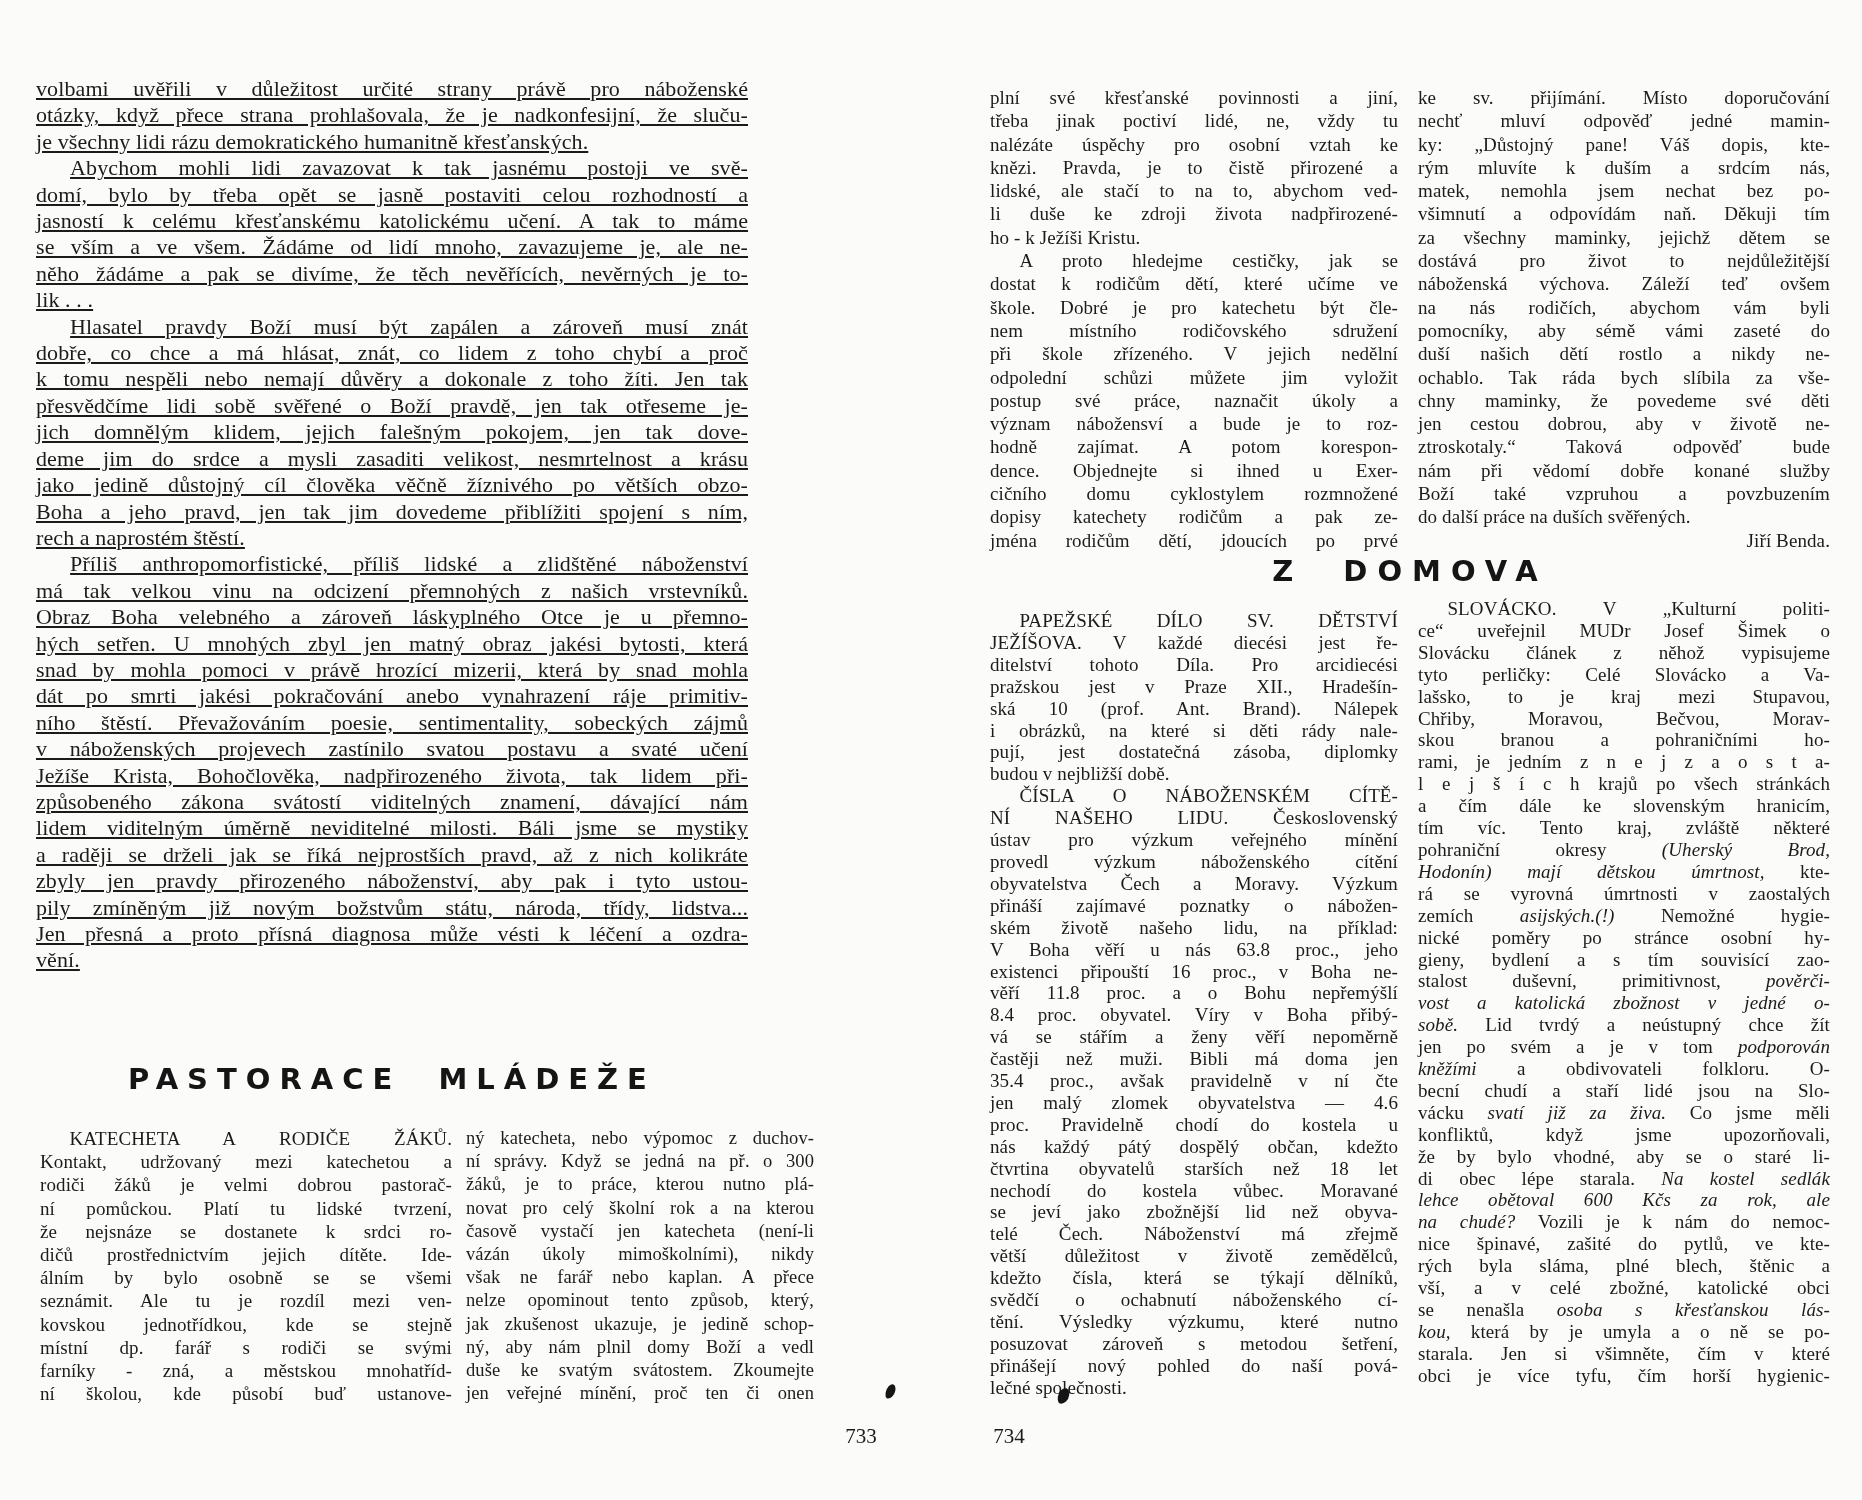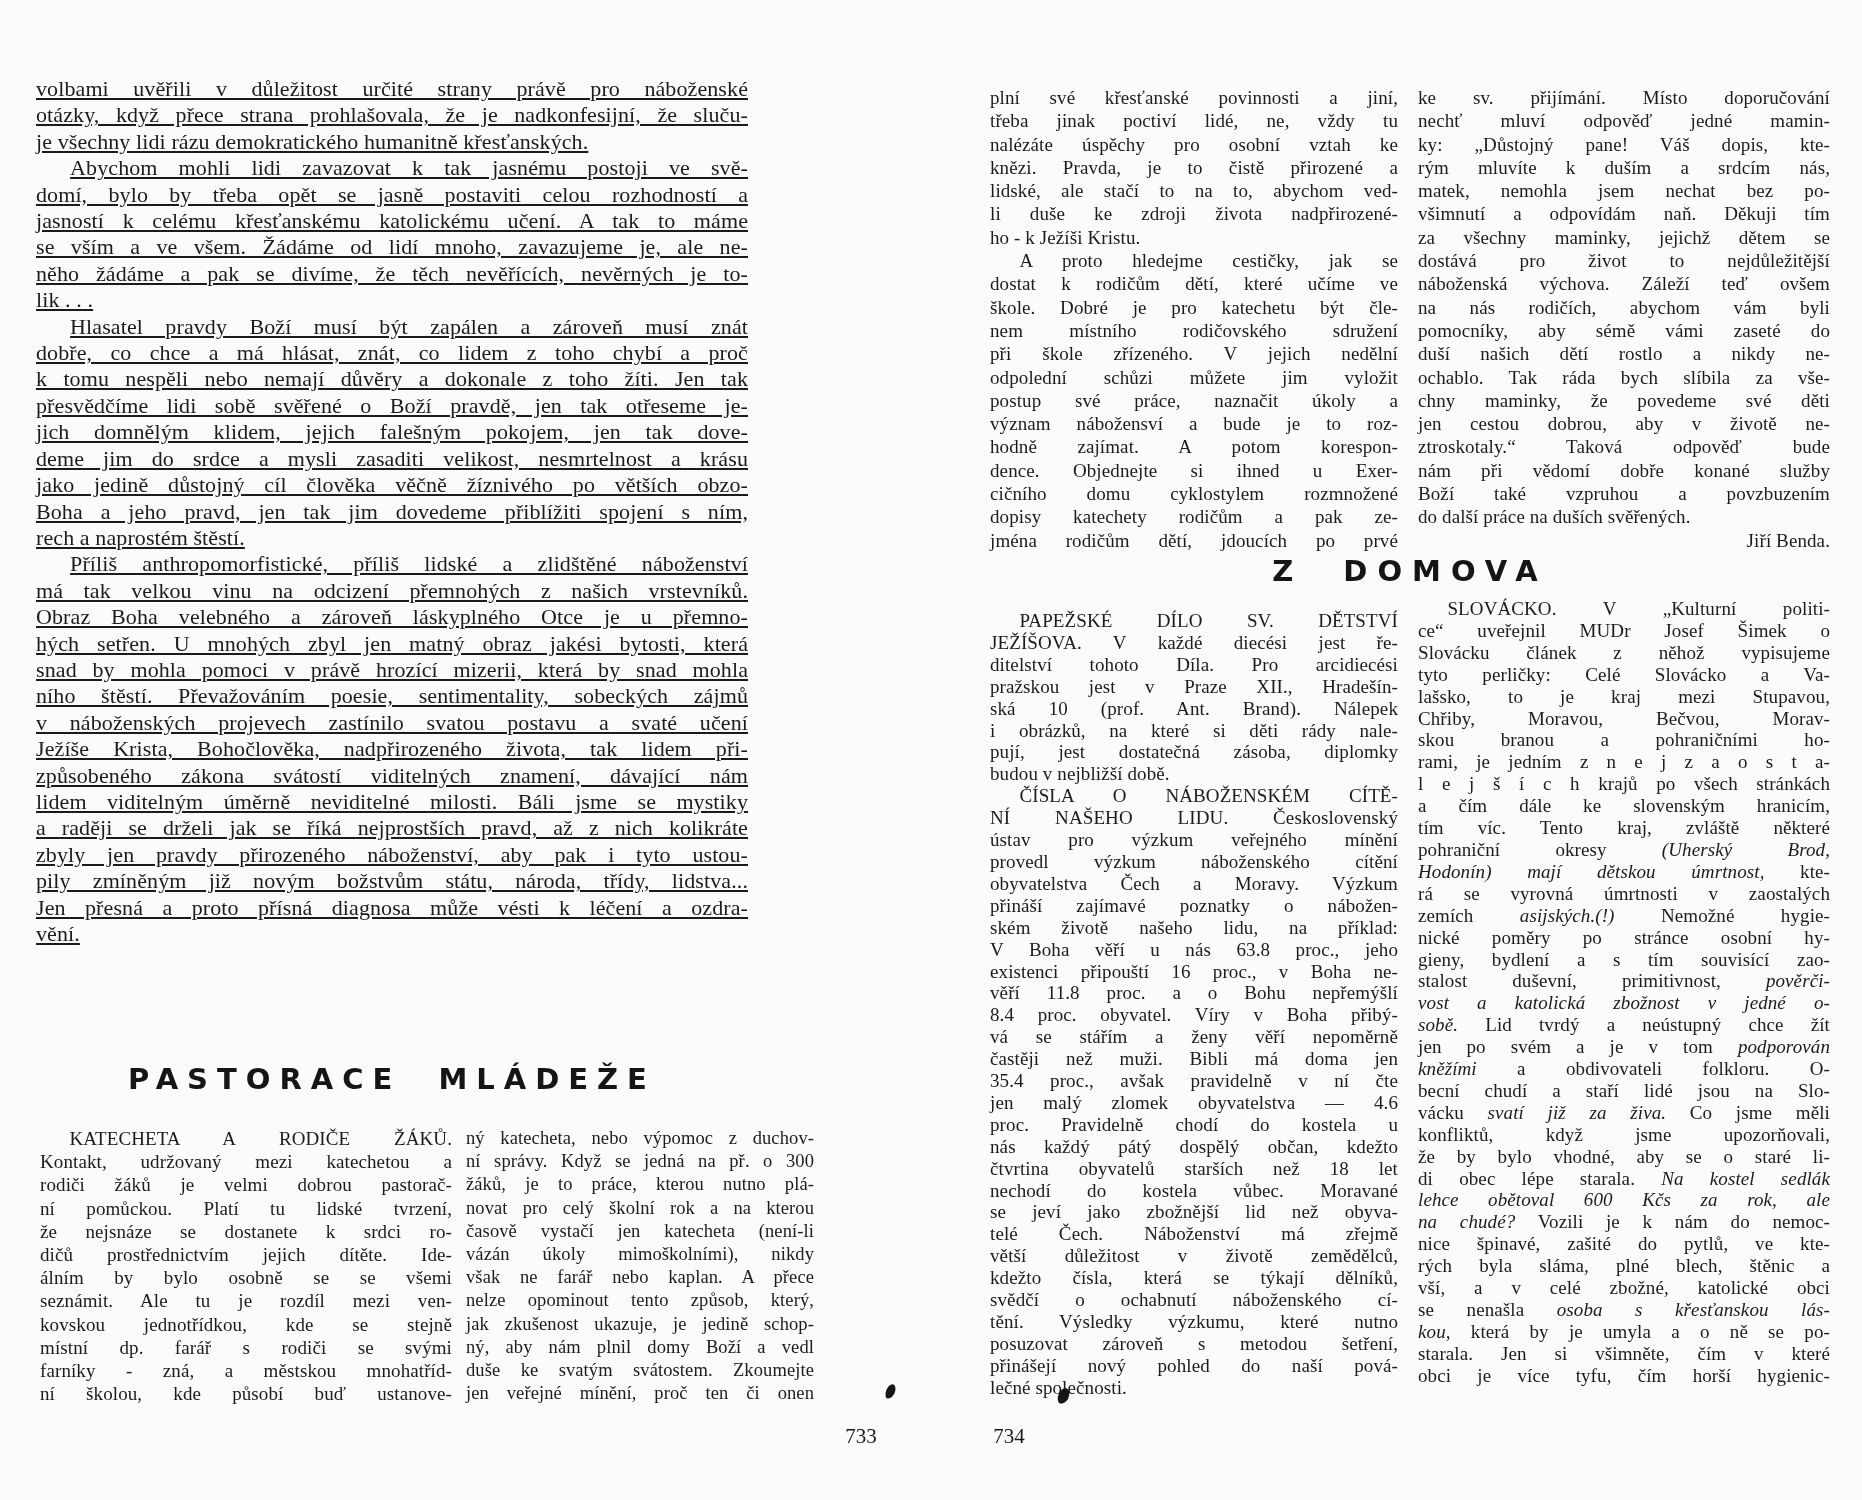--- a/index.html
+++ b/index.html
@@ -78,6 +78,7 @@
       <div class="line">Obraz Boha velebného a zároveň láskyplného Otce je u přemno-</div>
       <div class="line">hých setřen. U mnohých zbyl jen matný obraz jakési bytosti, která</div>
       <div class="line">snad by mohla pomoci v právě hrozící mizerii, která by snad mohla</div>
+      <div class="line">dát po smrti jakési pokračování anebo vynahrazení ráje primitiv-</div>
       <div class="line">ního štěstí. Převažováním poesie, sentimentality, sobeckých zájmů</div>
       <div class="line">v náboženských projevech zastínilo svatou postavu a svaté učení</div>
       <div class="line">Ježíše Krista, Bohočlověka, nadpřirozeného života, tak lidem při-</div>

